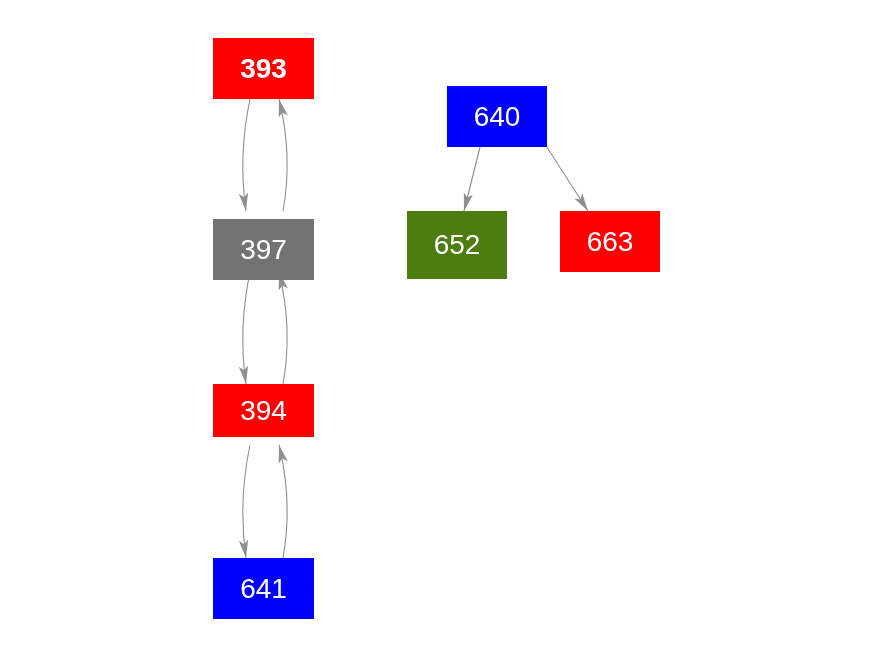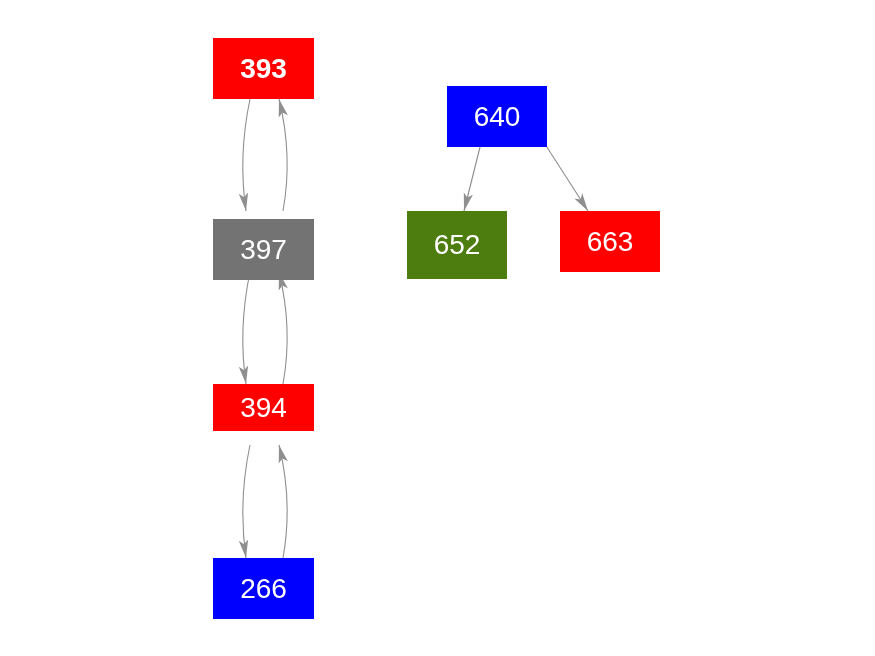--- a/index.html
+++ b/index.html
@@ -61,7 +61,7 @@
   <div id="node-layer">
       <div class="node" style="left: 213px; top: 38px; width: 101px; height: 61px; background: rgb(255, 0, 0); color: rgb(255, 255, 255); font-weight: bold;">393</div>
       <div class="node" style="left: 213px; top: 211px; width: 101px; height: 61px; background: #737373; color: rgb(255, 255, 255); margin-top: 8px;">397</div>
-      <div class="node" style="left: 213px; top: 384px; width: 101px; height: 47px; background: rgb(255, 0, 0); color: rgb(255, 255, 255);">394</div>
+      <div class="node" style="left: 213px; top: 384px; width: 101px; height: 53px; background: rgb(255, 0, 0); color: rgb(255, 255, 255);">394</div>
       <div class="node" style="left: 213px; top: 558px; width: 101px; height: 61px; background: rgb(0, 0, 255); color: rgb(255, 255, 255);">266</div>
       <div class="node" style="left: 447px; top: 38px; width: 100px; height: 61px; background: rgb(0, 0, 255); color: rgb(255, 255, 255); margin-top: 48px;">640</div>
       <div class="node" style="left: 407px; top: 211px; width: 100px; height: 68px; background: #4d7c0f; color: rgb(255, 255, 255);">652</div>

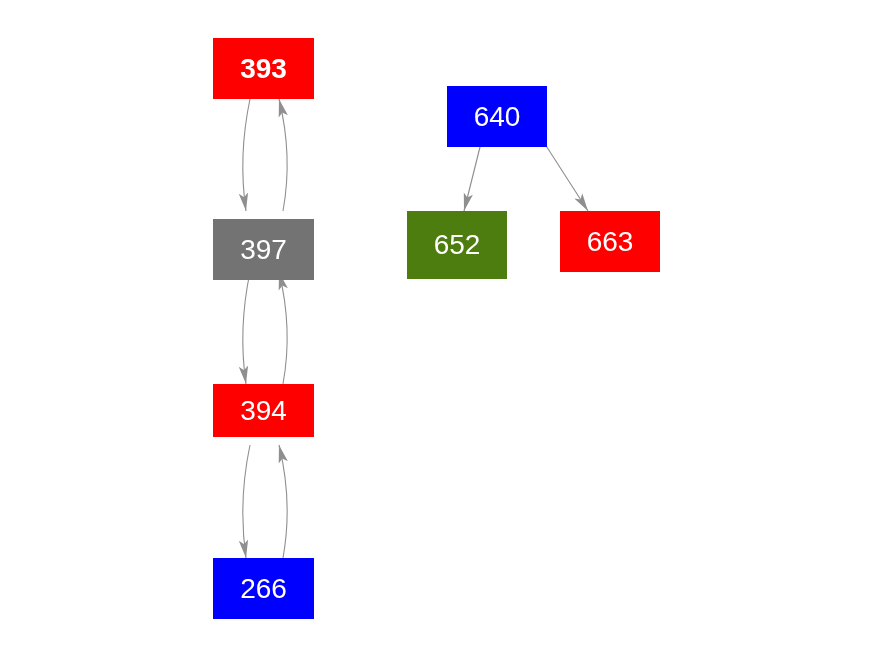--- a/index.html
+++ b/index.html
@@ -62,7 +62,7 @@
       <div class="node" style="left: 213px; top: 38px; width: 101px; height: 61px; background: rgb(255, 0, 0); color: rgb(255, 255, 255); font-weight: bold;">393</div>
       <div class="node" style="left: 213px; top: 211px; width: 101px; height: 61px; background: #737373; color: rgb(255, 255, 255); margin-top: 8px;">397</div>
       <div class="node" style="left: 213px; top: 384px; width: 101px; height: 53px; background: rgb(255, 0, 0); color: rgb(255, 255, 255);">394</div>
-      <div class="node" style="left: 213px; top: 558px; width: 101px; height: 61px; background: rgb(0, 0, 255); color: rgb(255, 255, 255);">266</div>
+      <div class="node" style="left: 213px; top: 558px; width: 101px; height: 61px; background: rgb(0, 0, 255); color: rgb(255, 255, 255);">641</div>
       <div class="node" style="left: 447px; top: 38px; width: 100px; height: 61px; background: rgb(0, 0, 255); color: rgb(255, 255, 255); margin-top: 48px;">640</div>
       <div class="node" style="left: 407px; top: 211px; width: 100px; height: 68px; background: #4d7c0f; color: rgb(255, 255, 255);">652</div>
       <div class="node" style="left: 560px; top: 211px; width: 100px; height: 61px; background: rgb(255, 0, 0); color: #ffffff;">663</div>

